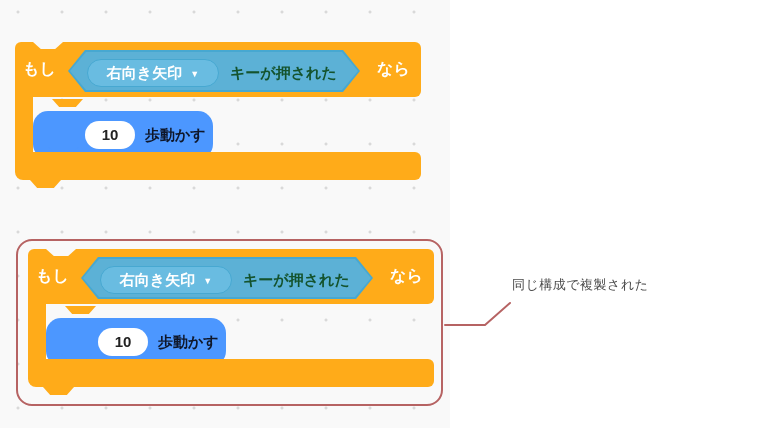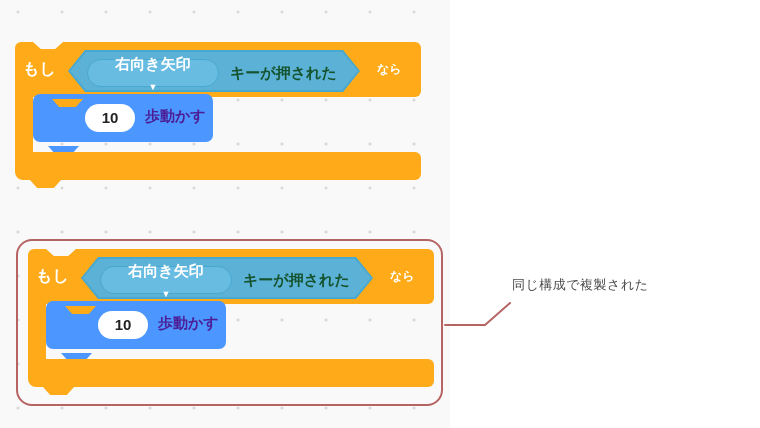--- a/index.html
+++ b/index.html
@@ -54,7 +54,7 @@
     position:absolute; left:17px; top:7px; width:132px; height:28px;
     background:#69BCE1; border:1.5px solid #47A8D1; border-radius:14px;
     display:flex; align-items:center; justify-content:center; gap:8px;
-    color:#fff; font-size:15px; font-weight:600; cursor:pointer;flex-direction:column;
+    color:#fff; font-size:15px; font-weight:600; cursor:pointer;
   }
   .caret { font-size:9px; line-height:1; transform:translateY(1px); }
   .cond-label {

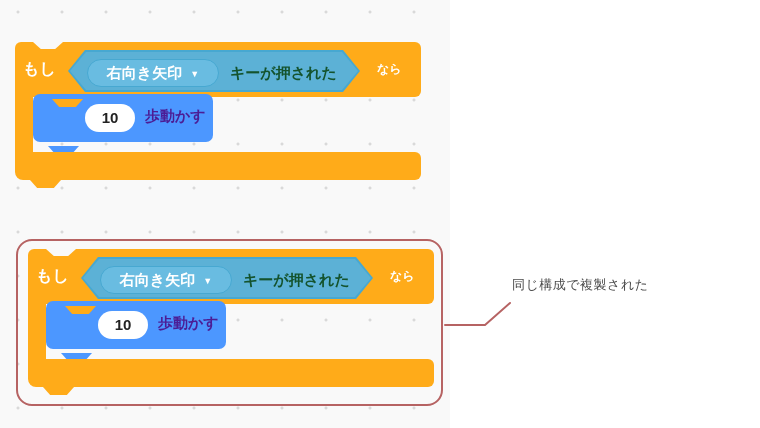--- a/index.html
+++ b/index.html
@@ -37,7 +37,7 @@
   }
   .then-label {
     position:absolute; left:362px; top:0; height:54px; line-height:54px;
-    color:#fff; font-size:12px; font-weight:700;
+    color:#fff; font-size:16px; font-weight:700;
   }
 
   .hex-outer {

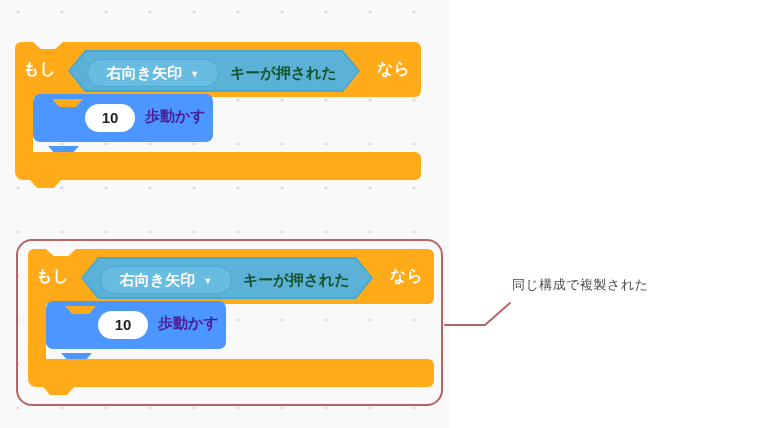--- a/index.html
+++ b/index.html
@@ -65,8 +65,8 @@
   .wall { position:absolute; left:0; top:54px; width:18px; height:56px; background:#FFAB19; }
 
   .move-block {
-    position:absolute; left:18px; top:52px; width:180px; height:48px;
-    background:#4C97FF; border-radius:7px;
+    position:absolute; left:18px; top:69px; width:180px; height:48px;
+    background:#4C97FF; border-radius:15px;
   }
   .arm-tab {
     position:absolute; left:37px; top:57px; width:31px; height:8px;

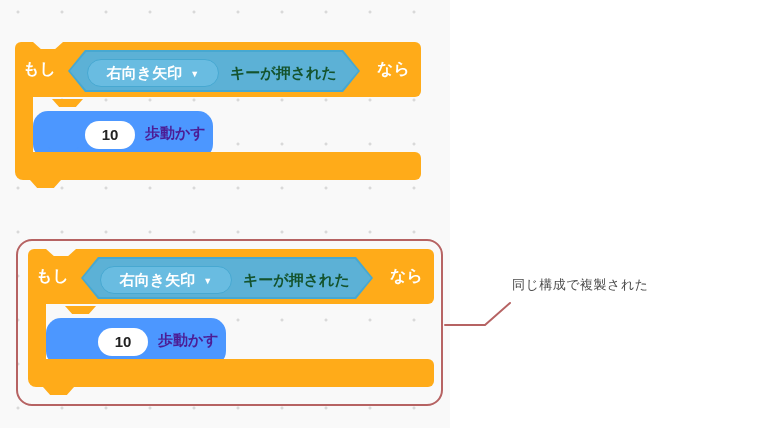--- a/index.html
+++ b/index.html
@@ -81,7 +81,7 @@
   }
   .steps-label {
     position:absolute; left:112px; top:0; height:48px; line-height:48px;
-    color:#4c1d95; font-size:15px; font-weight:600;font-family:Liberation Mono, monospace;
+    color:#0f172a; font-size:15px; font-weight:600;
   }
   .blue-tab {
     position:absolute; left:33px; top:104px; width:31px; height:8px;

